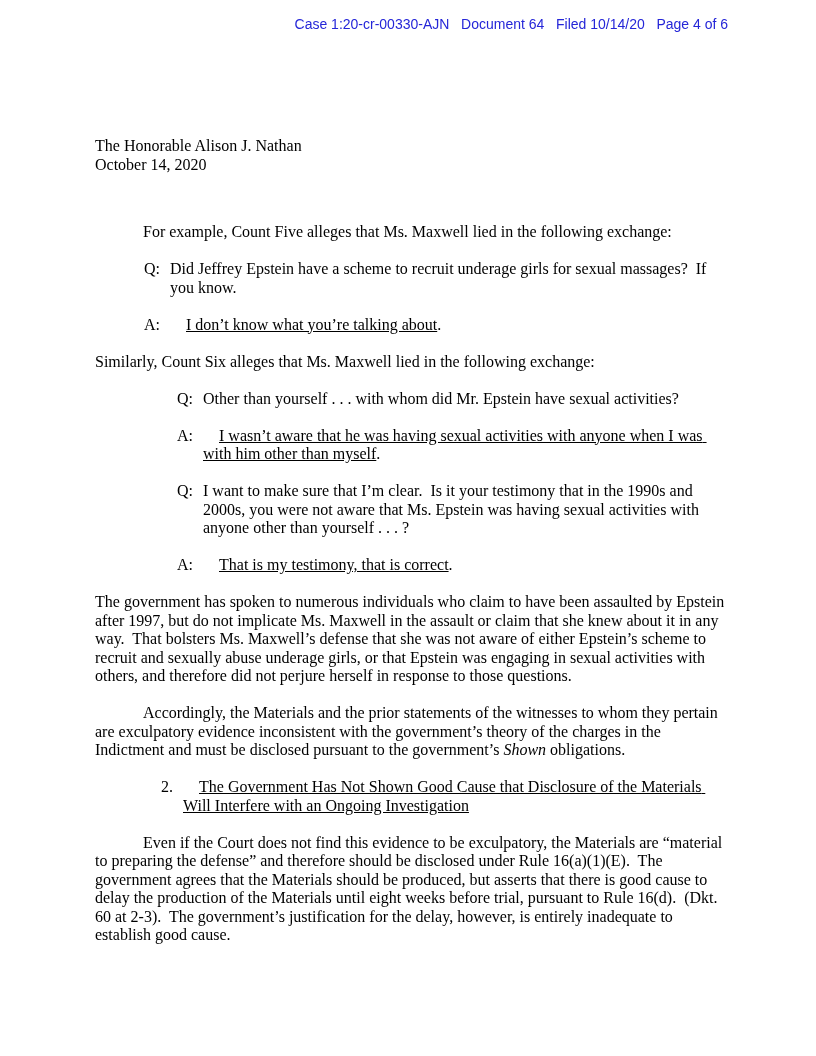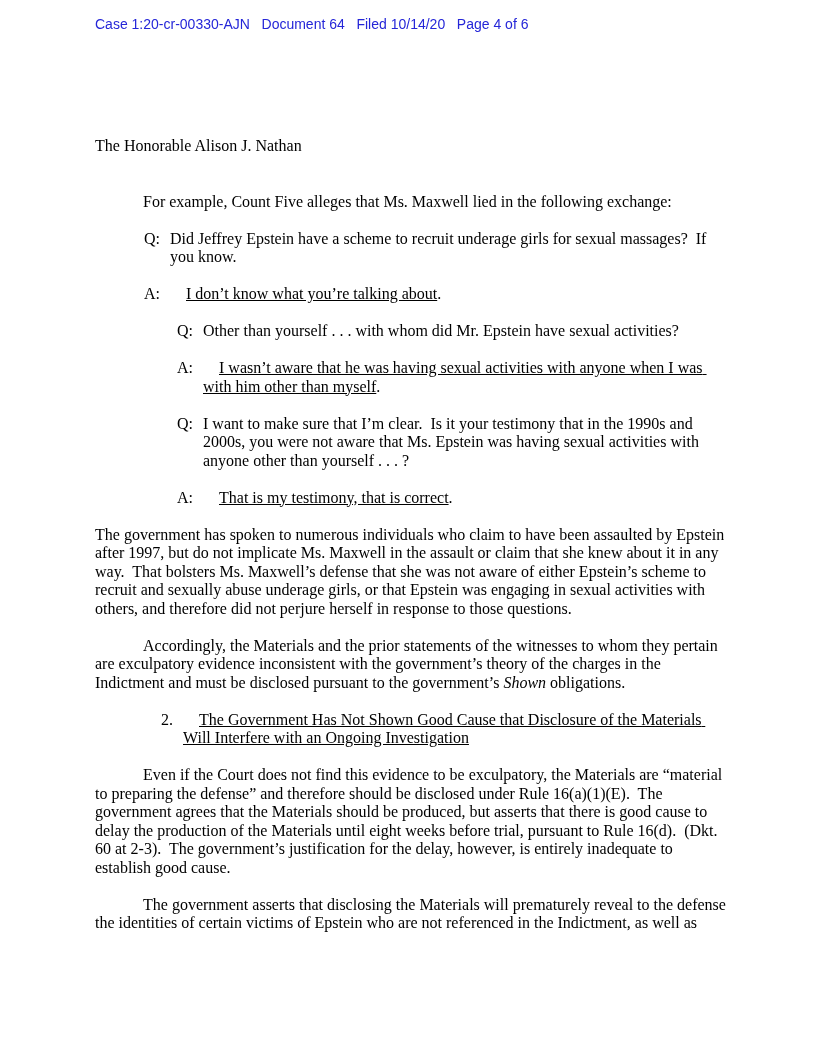--- a/index.html
+++ b/index.html
@@ -21,7 +21,7 @@
     font-size: 14px;
     line-height: 17px;
     color: #2526d8;
-    text-align: left;
+    text-align: right;
     white-space: pre-wrap;
   }
   .address { margin-top: 104px; }

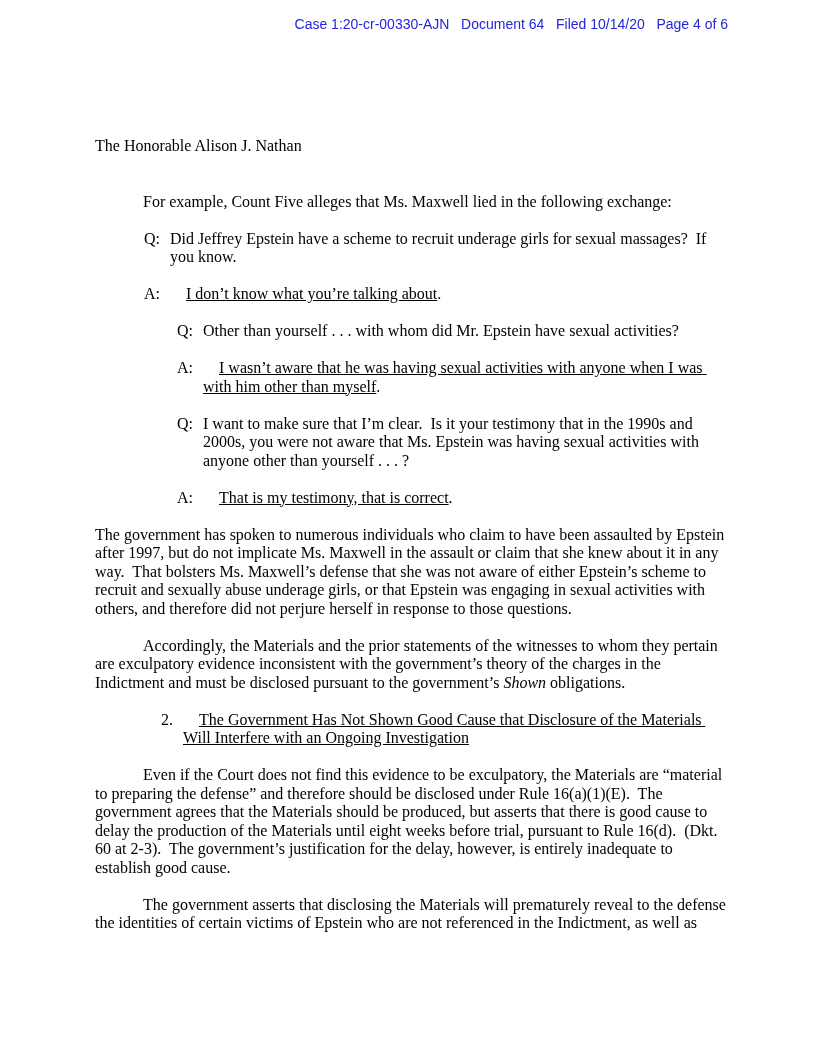--- a/index.html
+++ b/index.html
@@ -49,6 +49,7 @@
 
   <div class="address">
     <div>The Honorable Alison J. Nathan</div>
+    <div>October 14, 2020</div>
   </div>
 
   <p class="para indent first-para">For example, Count Five alleges that Ms. Maxwell lied in the following exchange:</p>

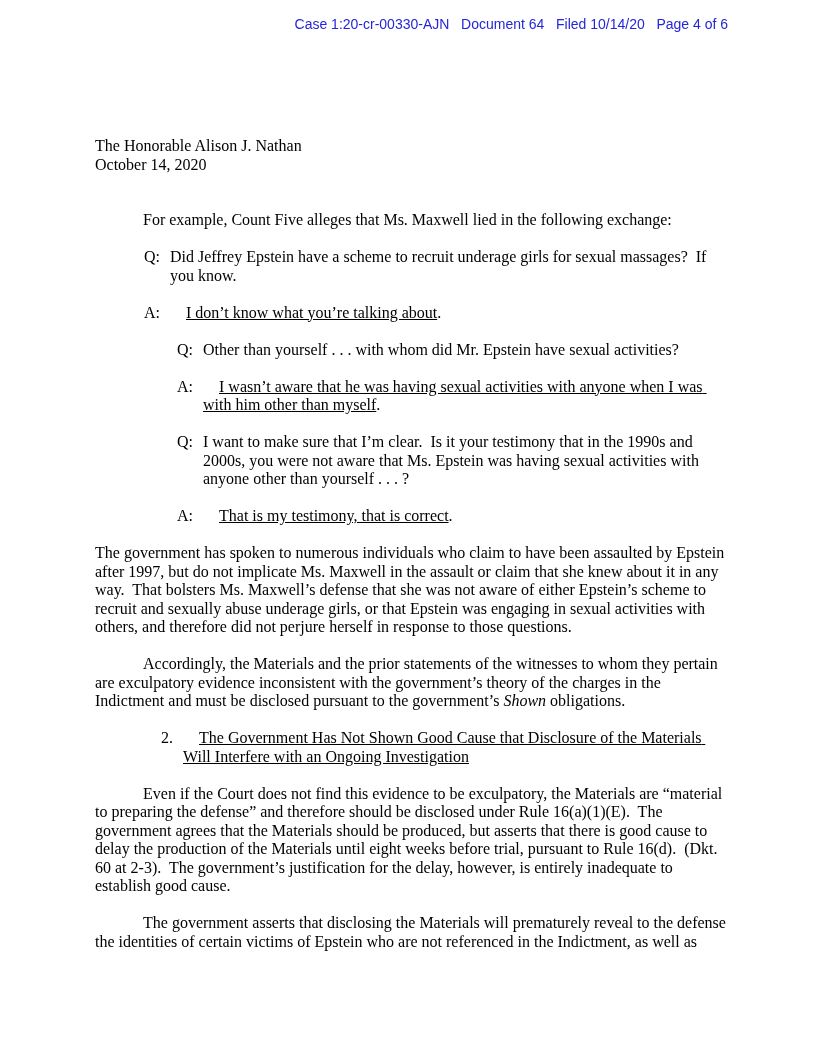--- a/index.html
+++ b/index.html
@@ -27,7 +27,7 @@
   .address { margin-top: 104px; }
   .address div { white-space: pre-wrap; }
   p.para { margin: 18.5px 0 0 0; white-space: pre-wrap; }
-  p.first-para { margin-top: 37px; }
+  p.first-para { margin-top: 49px; }
   .indent { text-indent: 48px; }
   .qa1 { margin-left: 49px; }
   .qa2 { margin-left: 82px; }

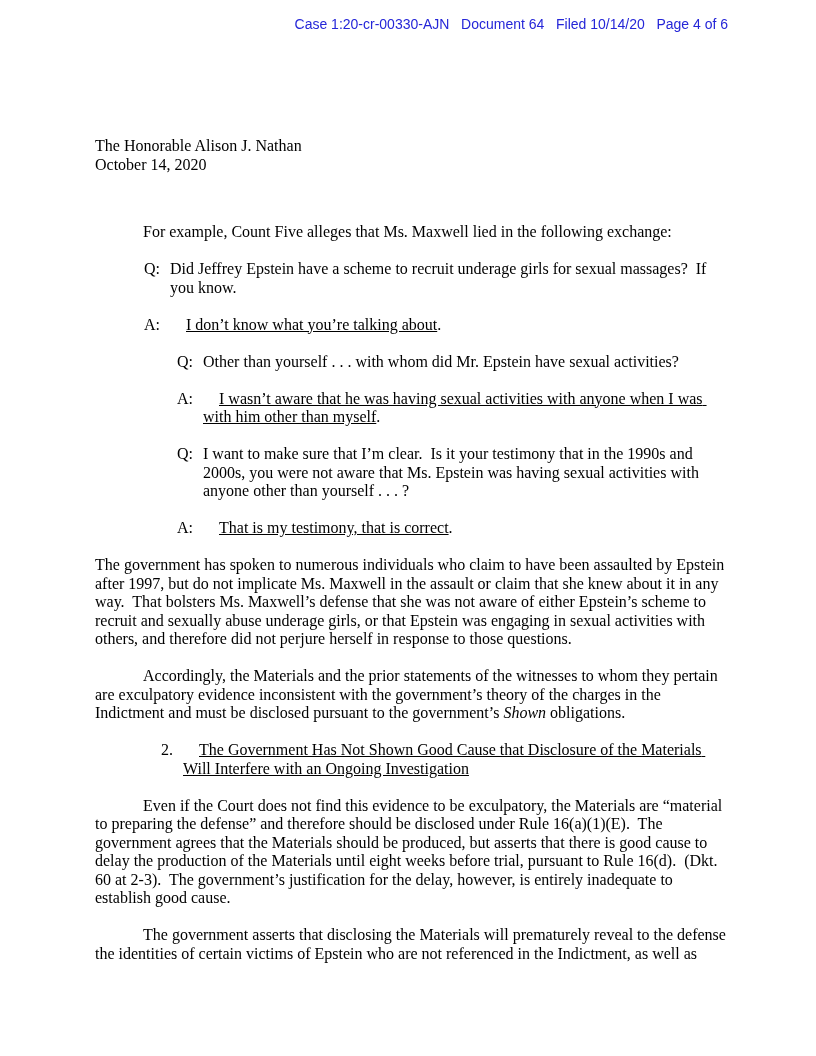--- a/index.html
+++ b/index.html
@@ -65,6 +65,7 @@
       </div>
     </div>
 
+  <p class="para">Similarly, Count Six alleges that Ms. Maxwell lied in the following exchange:</p>
 
   <div class="qa2">
       <div class="qa-row">

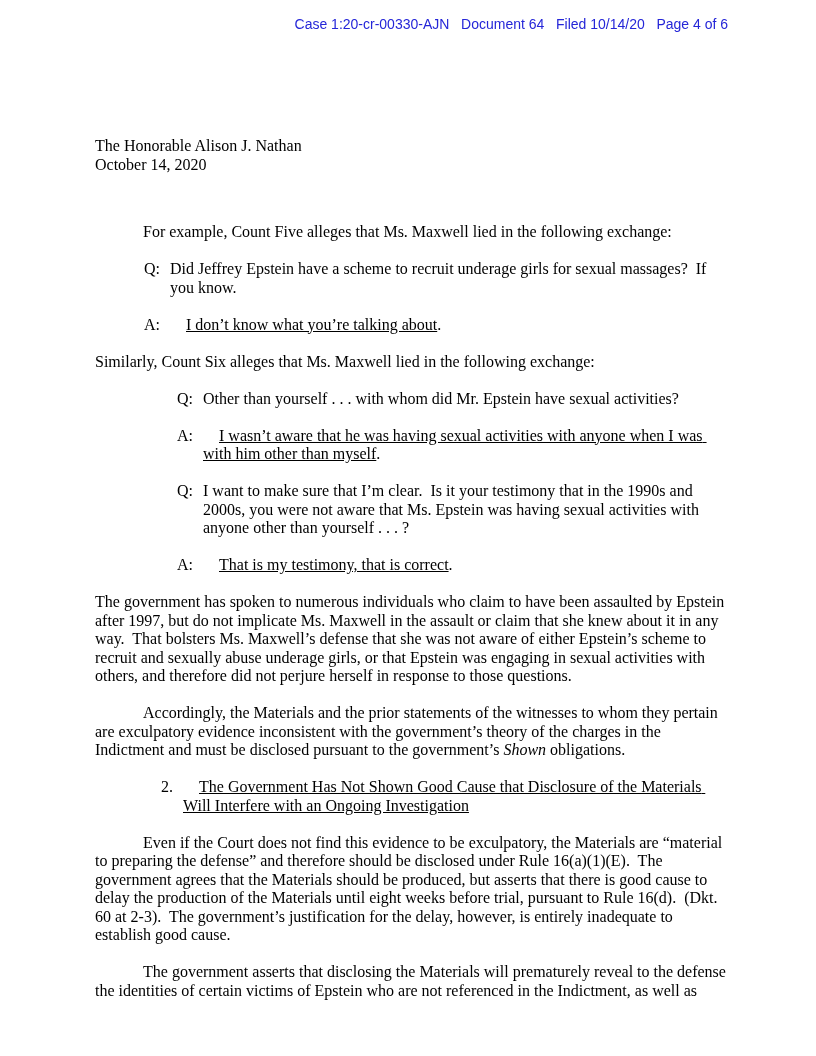--- a/index.html
+++ b/index.html
@@ -97,7 +97,6 @@
 
   <p class="para indent">Even if the Court does not find this evidence to be exculpatory, the Materials are “material to preparing the defense” and therefore should be disclosed under Rule 16(a)(1)(E).  The government agrees that the Materials should be produced, but asserts that there is good cause to delay the production of the Materials until eight weeks before trial, pursuant to Rule 16(d).  (Dkt. 60 at 2-3).  The government’s justification for the delay, however, is entirely inadequate to establish good cause.</p>
 
-  <p class="para indent">The government asserts that disclosing the Materials will prematurely reveal to the defense the identities of certain victims of Epstein who are not referenced in the Indictment, as well as</p>
 
 </div>
 

